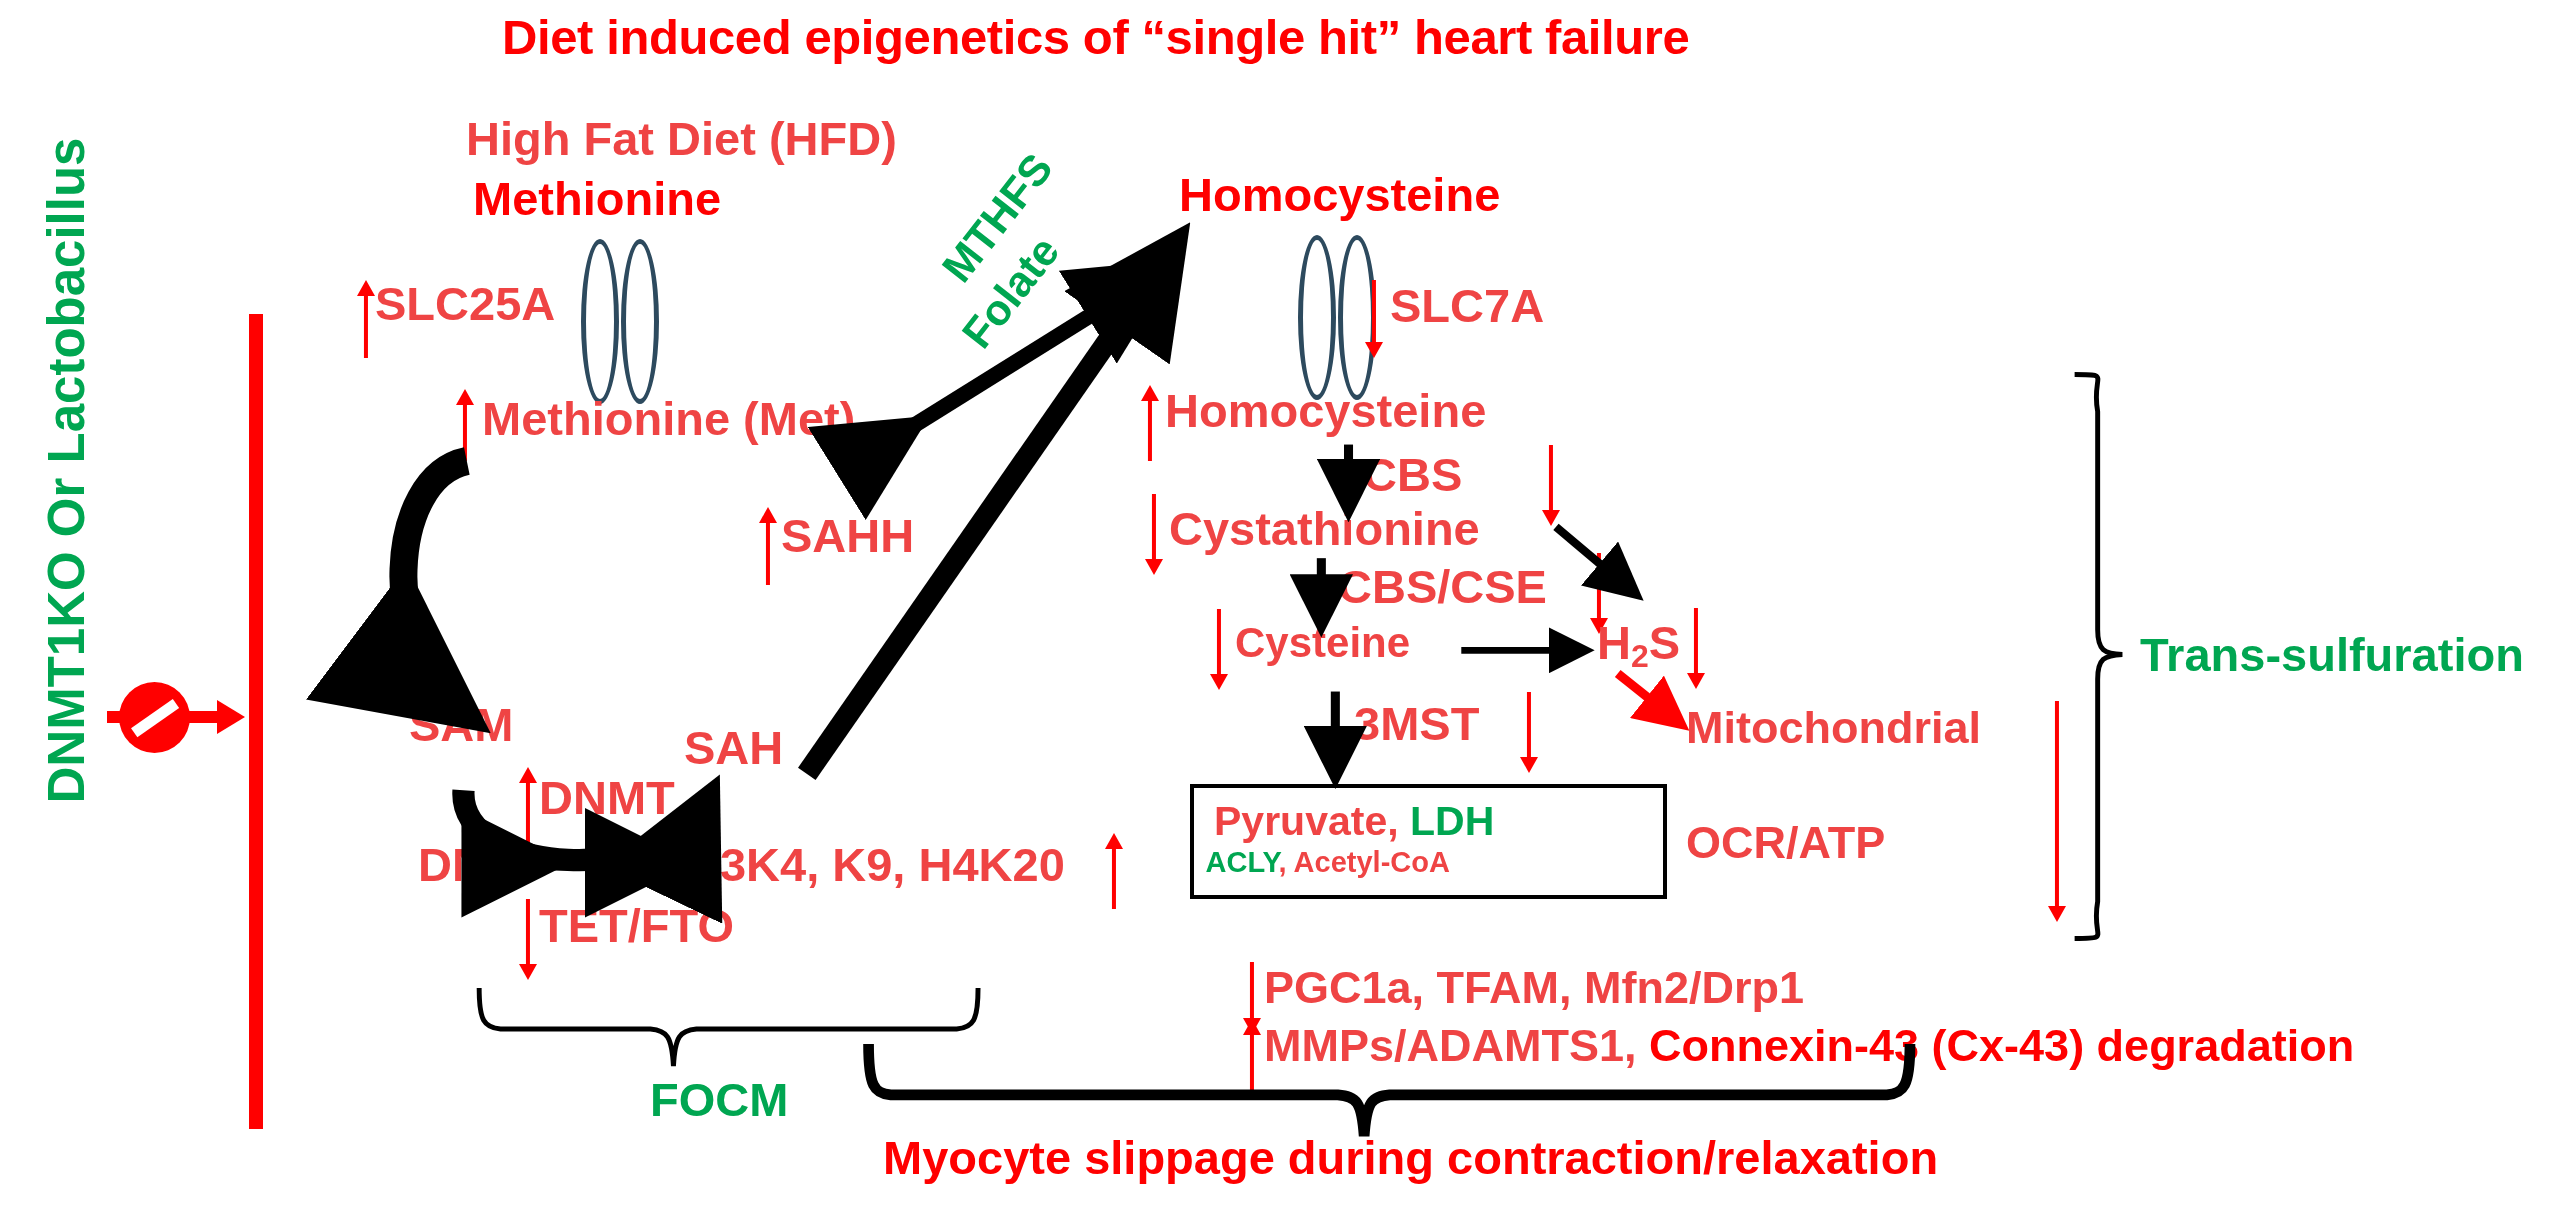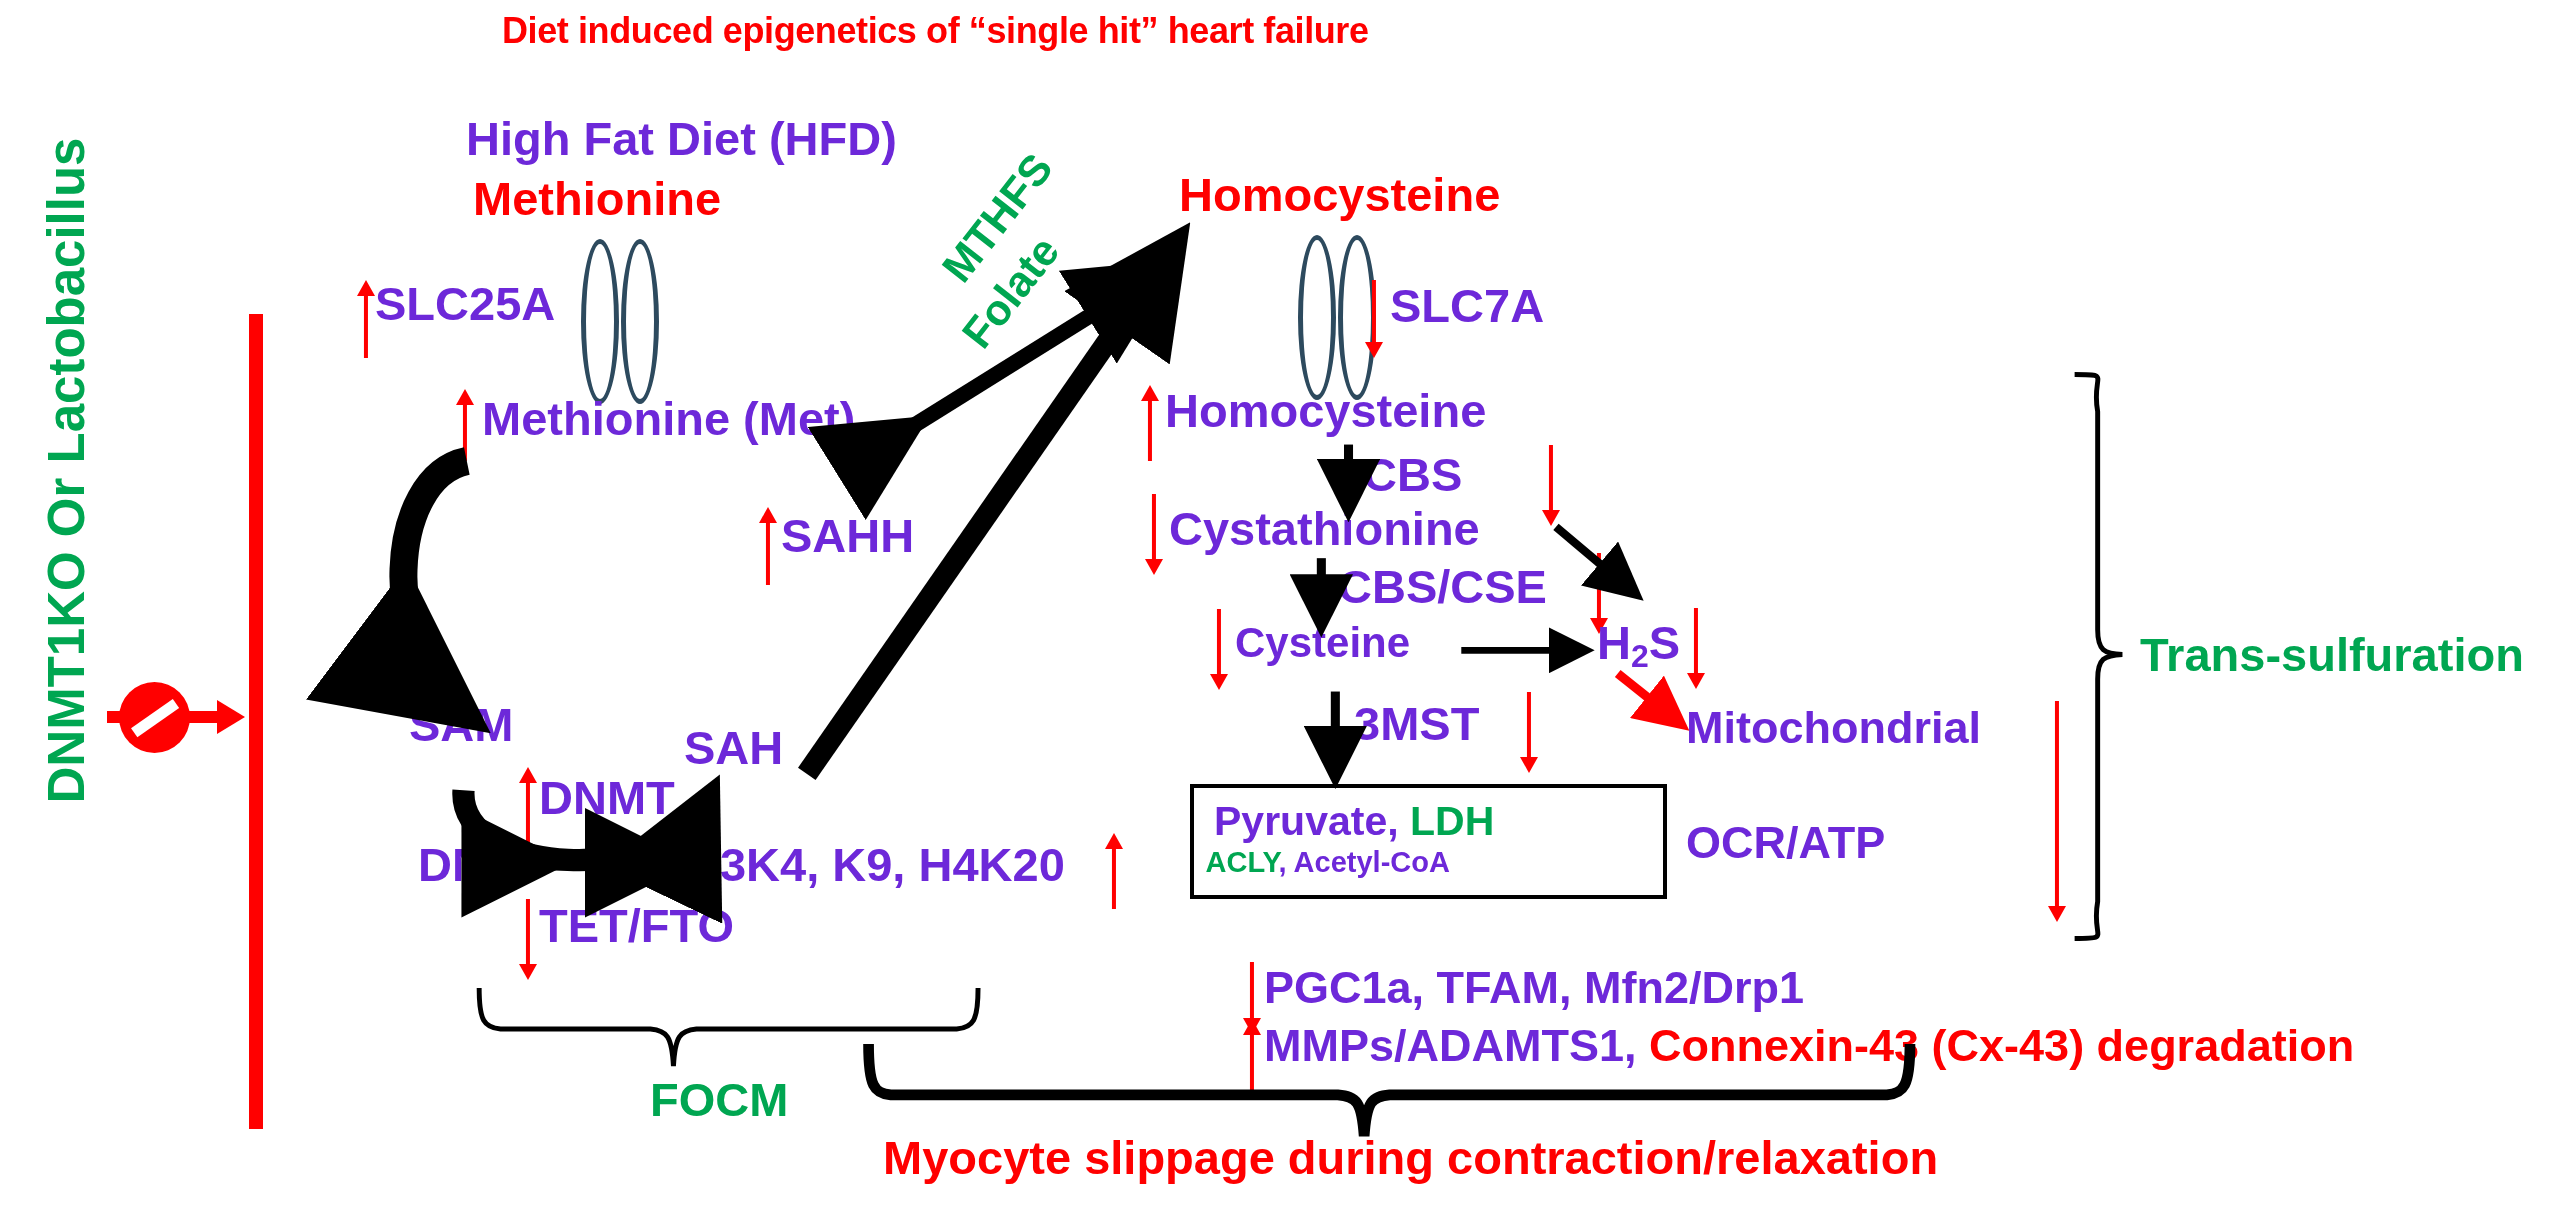--- a/index.html
+++ b/index.html
@@ -22,7 +22,7 @@
 
   
   #title{
-    left:502px;top:13px;font-size:36px;letter-spacing:-0.4px;
+    left:502px;top:13px;font-size:49px;letter-spacing:-0.4px;
   }
   
   #vert-label{

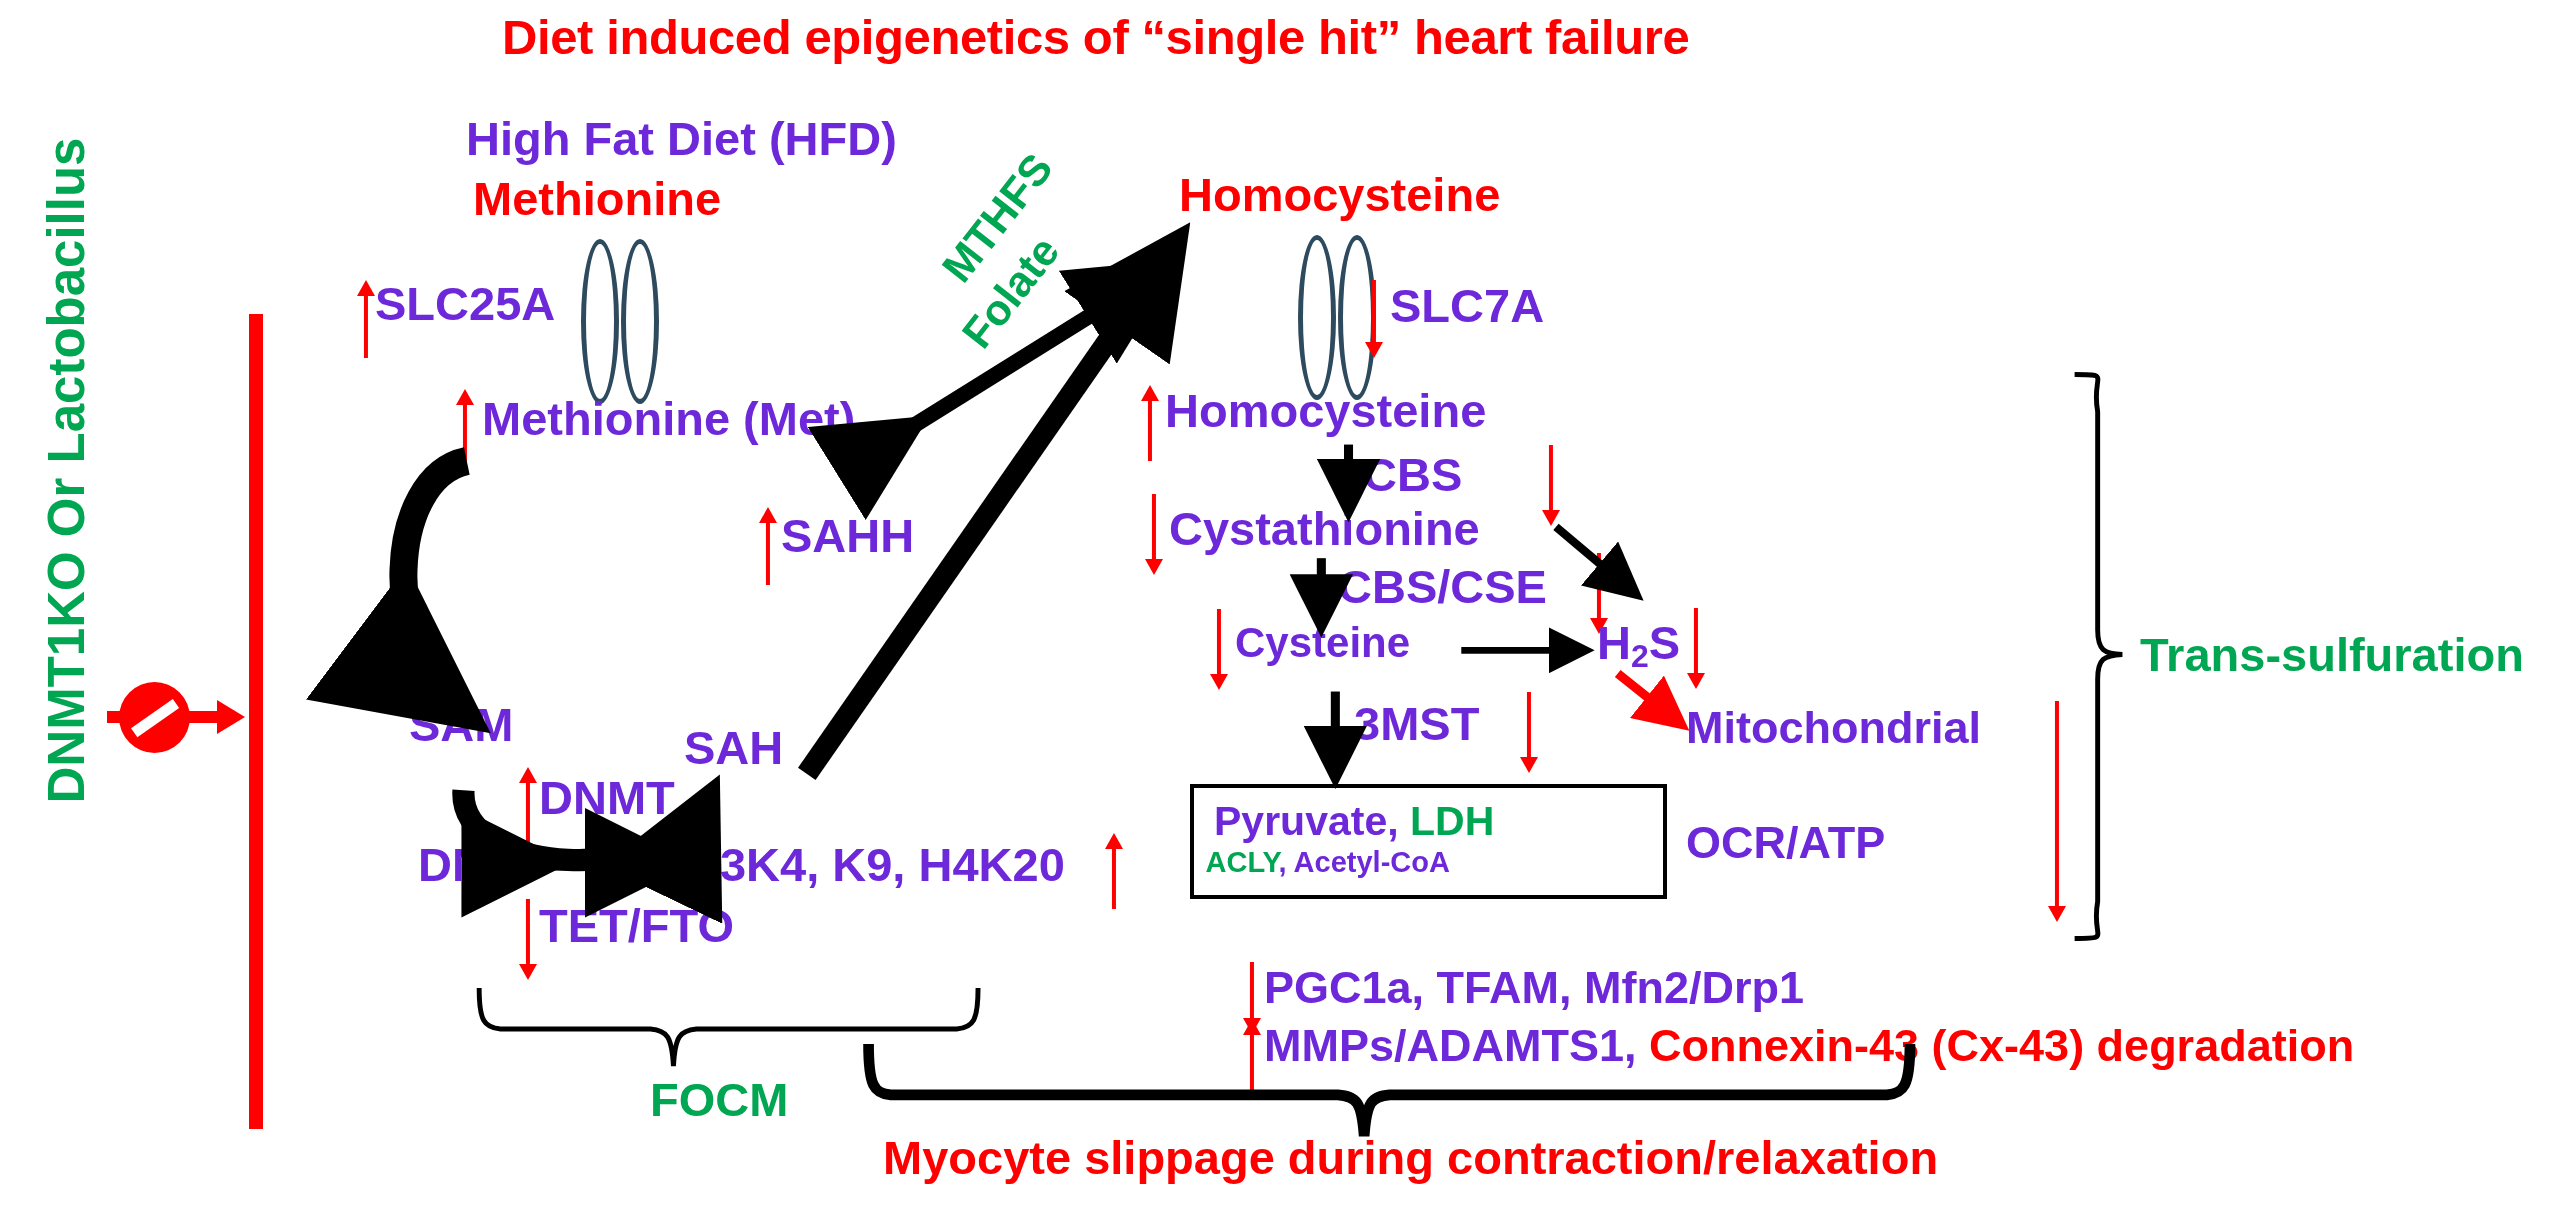--- a/index.html
+++ b/index.html
@@ -16,7 +16,7 @@
     overflow:hidden;
   }
   .lbl{position:absolute;white-space:nowrap;line-height:1;font-weight:bold;}
-  .blk{color:#6d28d9;}
+  .blk{color:#ef4444;}
   .red{color:#FF0000;}
   .grn{color:#00A651;}
 

